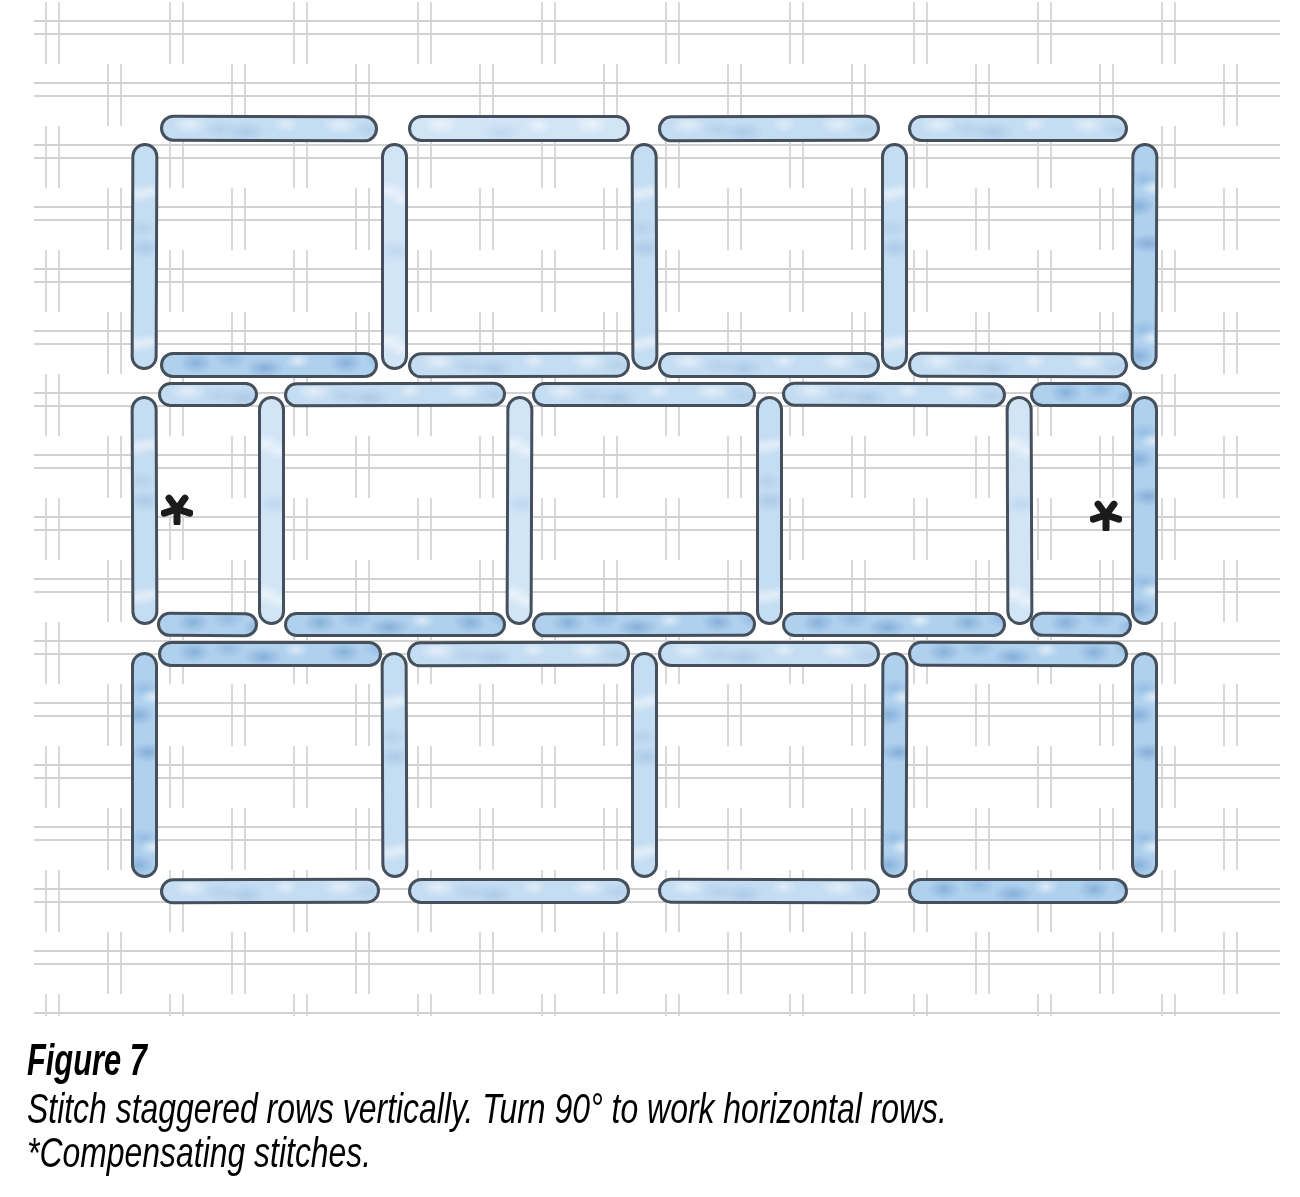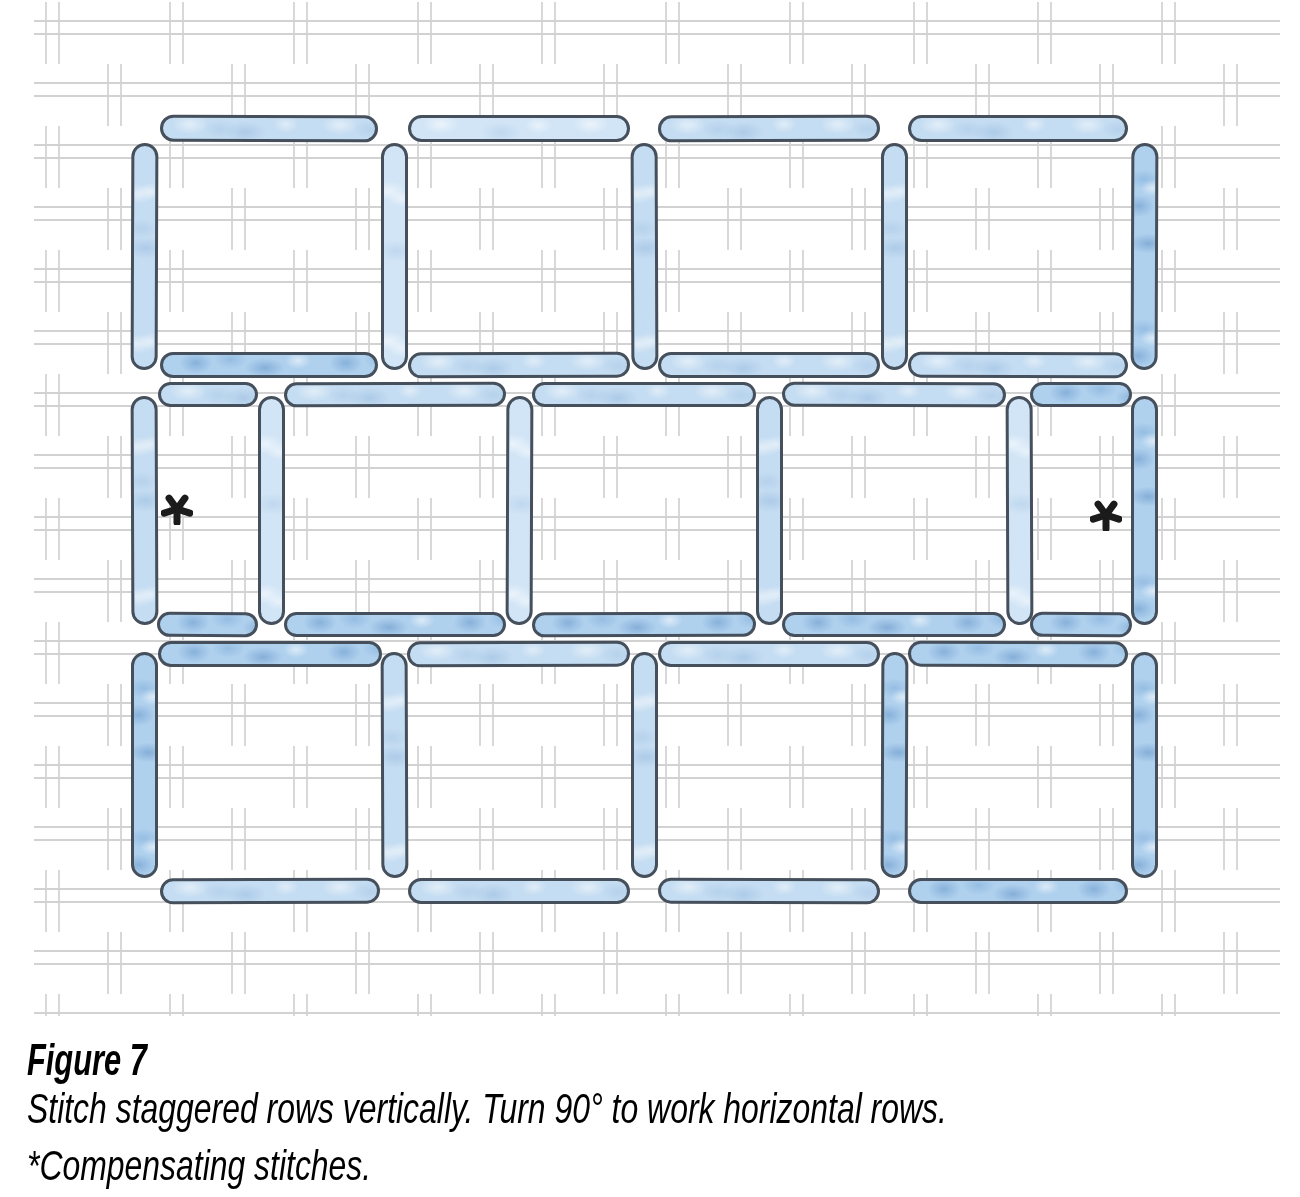--- a/index.html
+++ b/index.html
@@ -53,7 +53,7 @@
   .fig-title{top:1036px;font-size:44px;font-weight:bold;line-height:48px;}
   .fig-title .squeeze{transform:scaleX(.70);}
   .fig-line1{top:1085px;font-size:42px;line-height:48px;}
-  .fig-line2{top:1129px;font-size:42px;line-height:48px;margin-top:13px;}
+  .fig-line2{top:1129px;font-size:42px;line-height:48px;}
   .fig-line1 .squeeze,.fig-line2 .squeeze{transform:scaleX(.76);}
 </style>
 </head>

